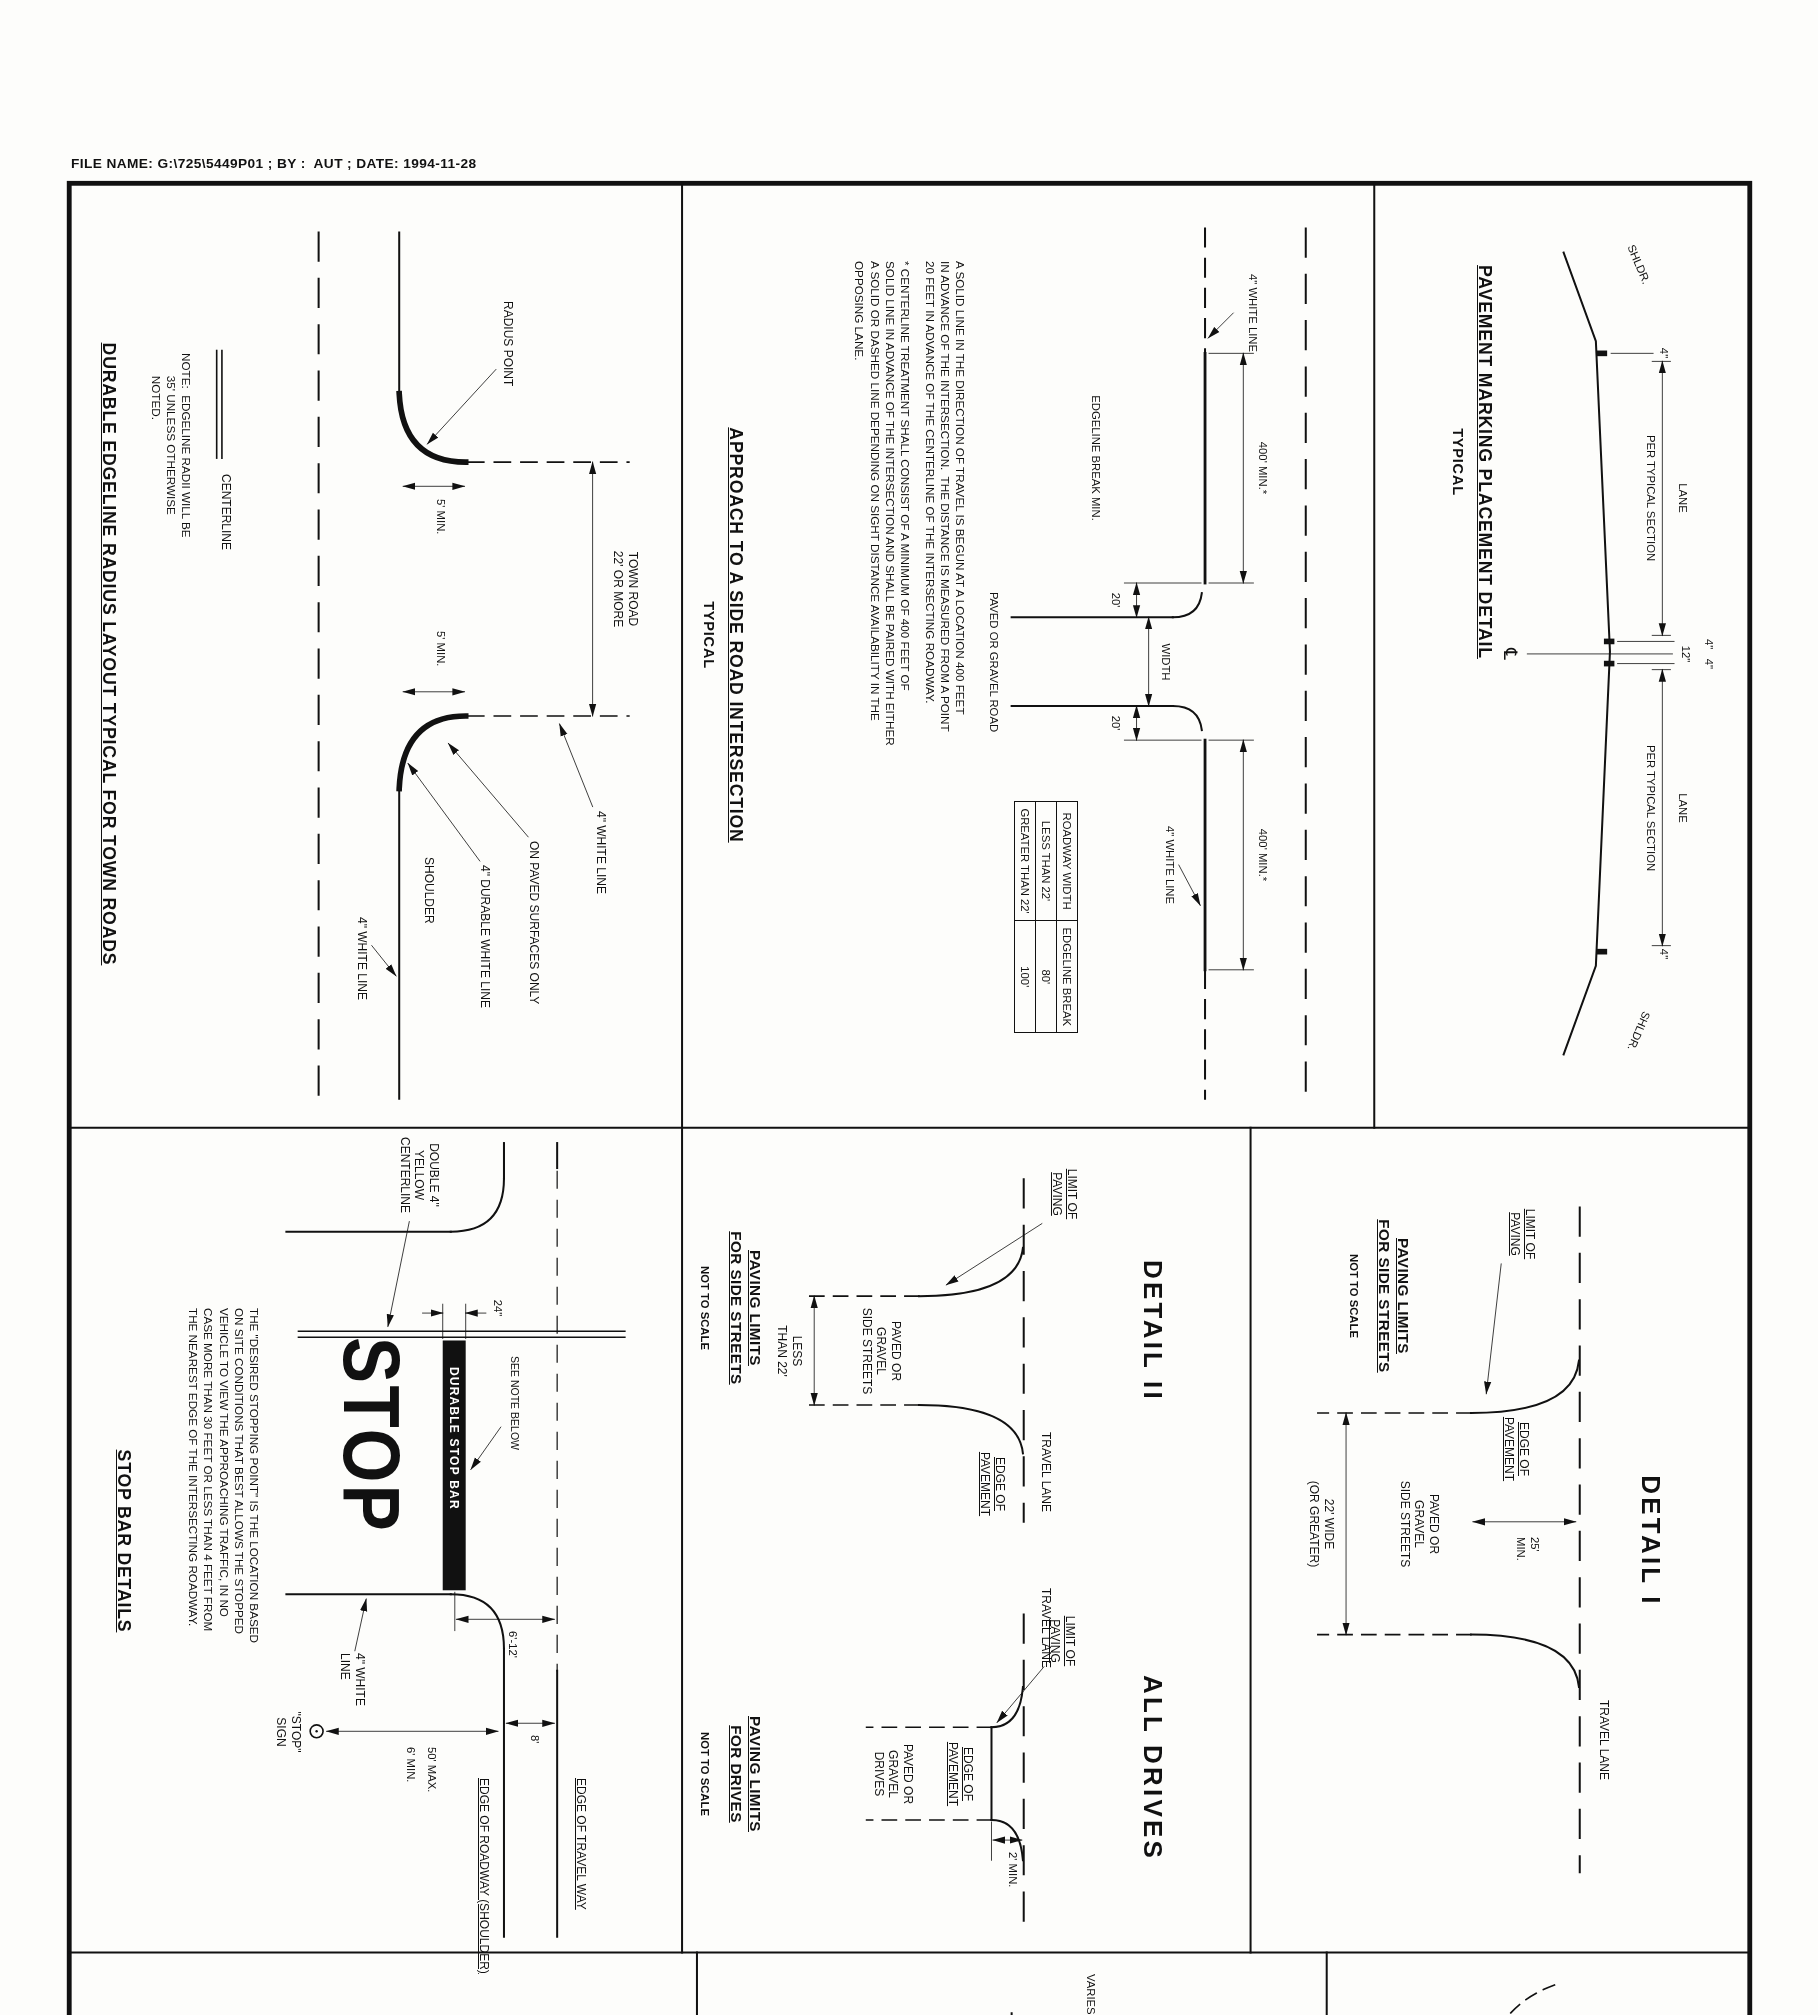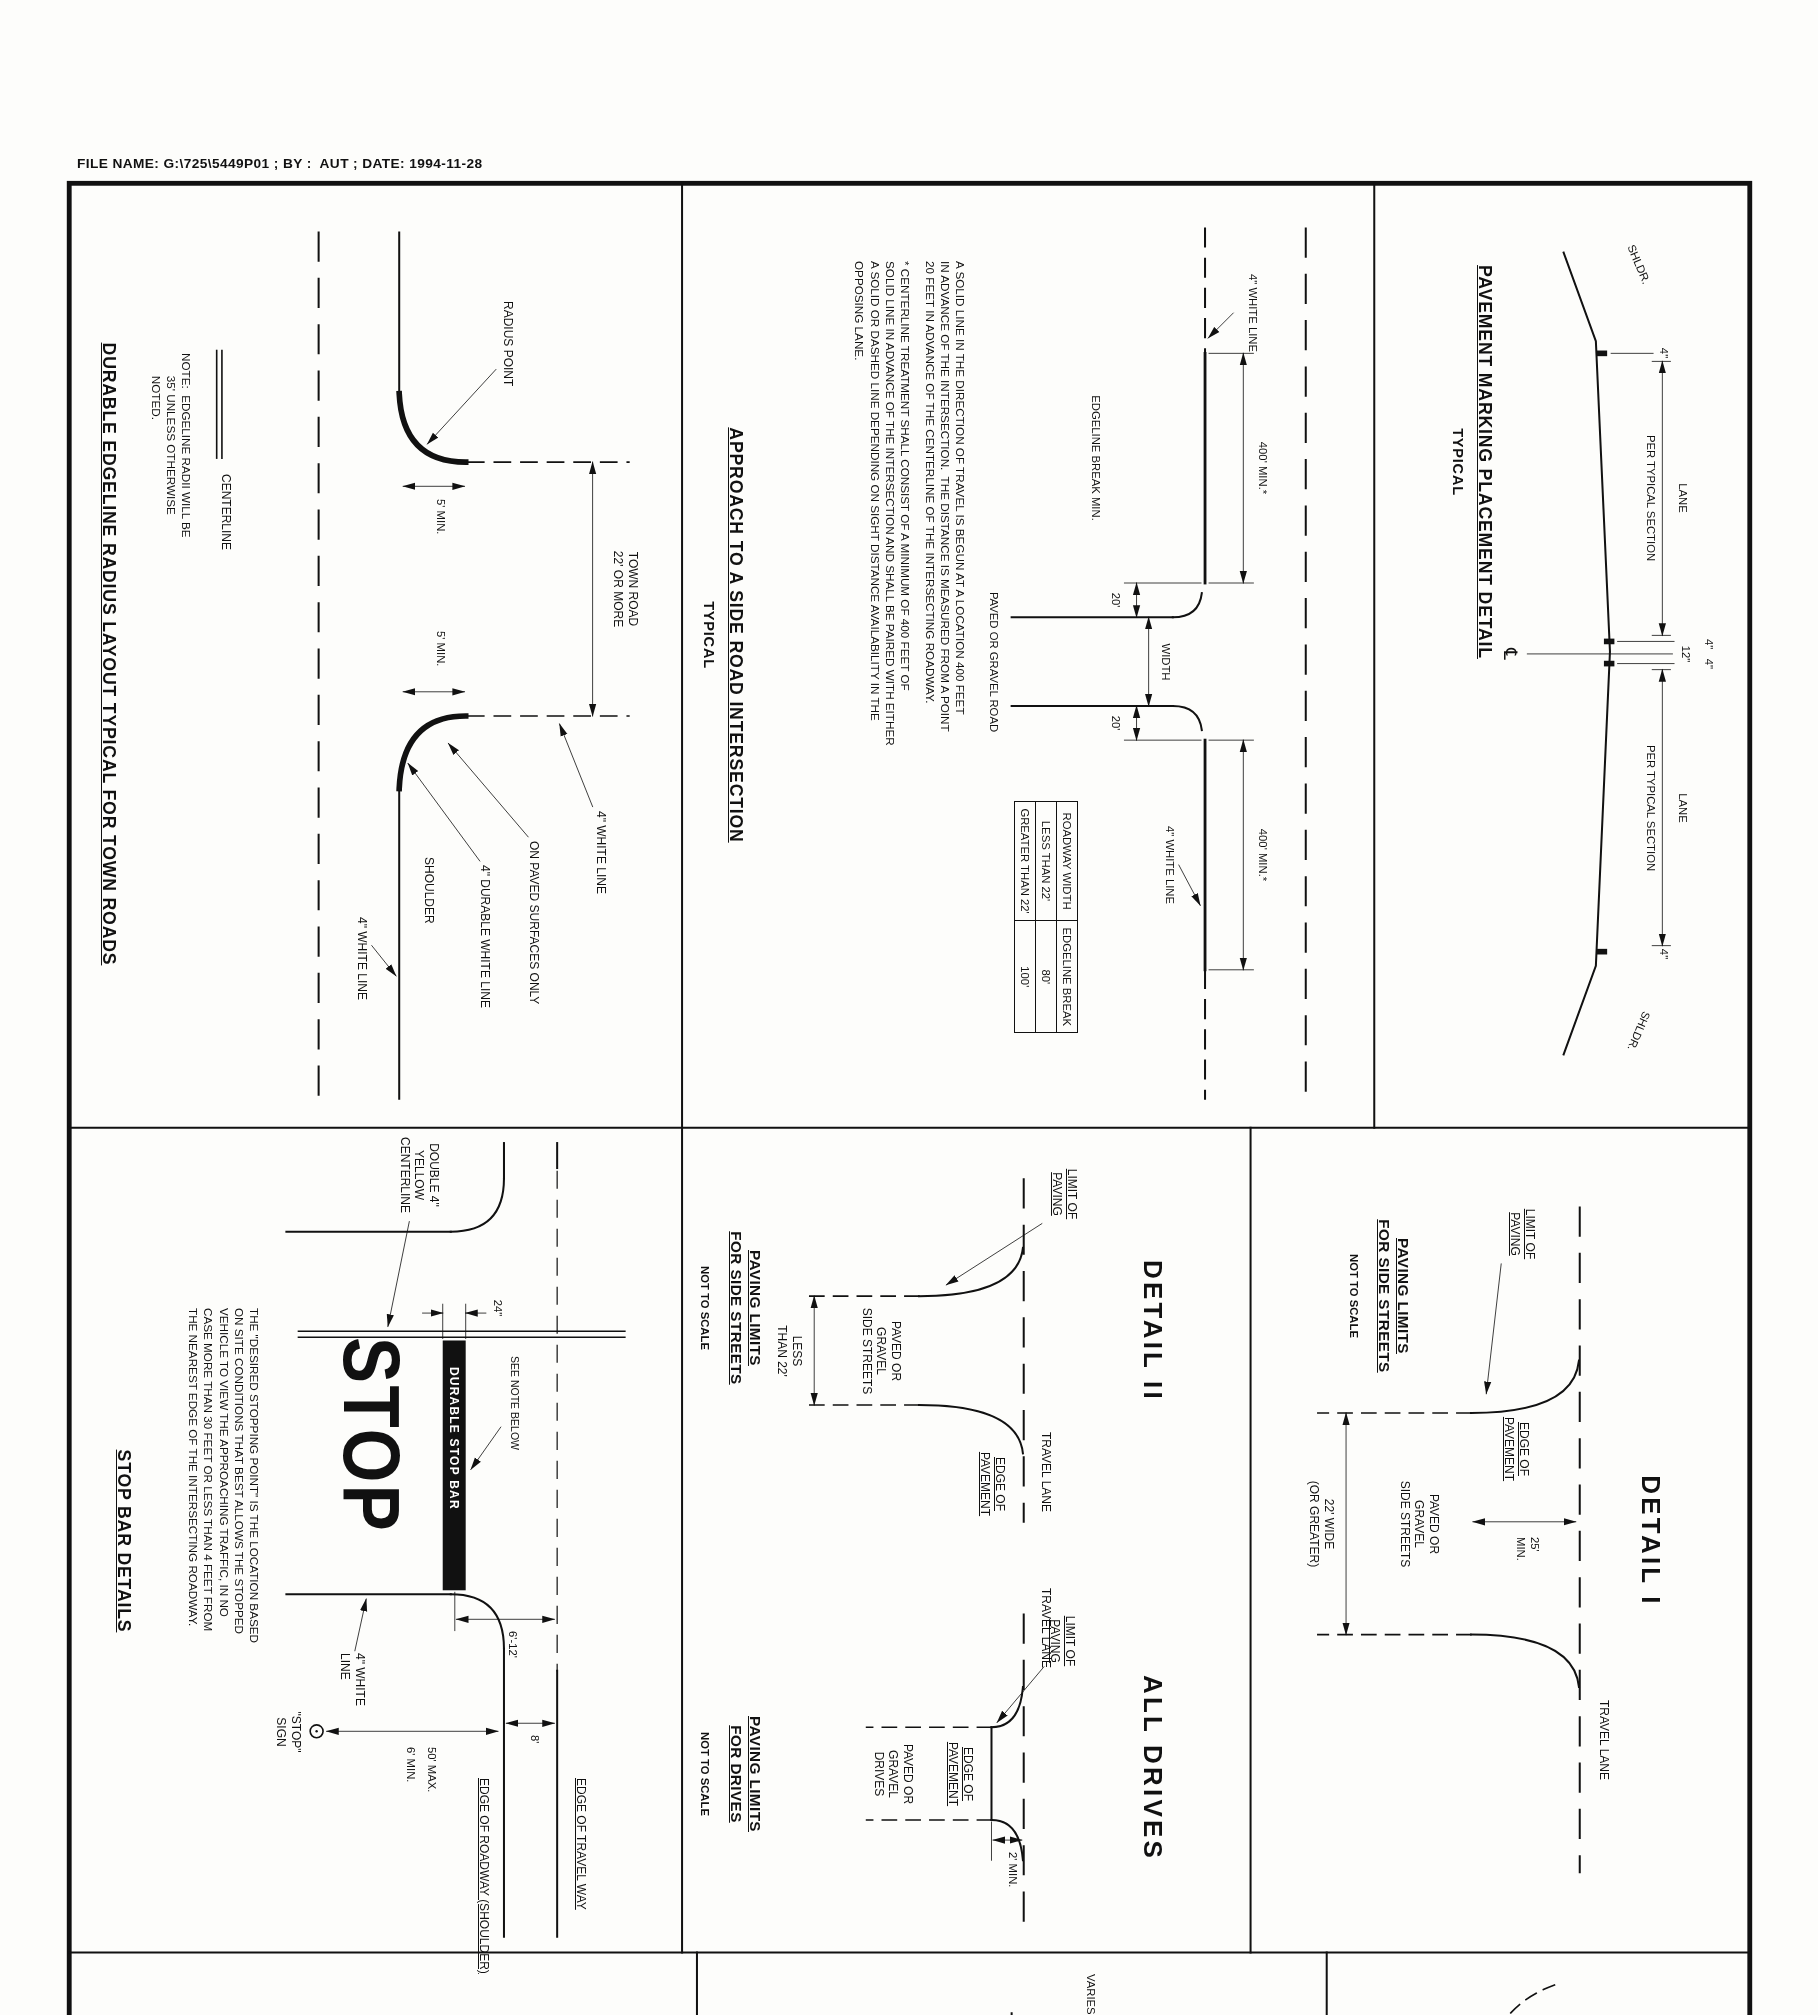--- a/index.html
+++ b/index.html
@@ -5,7 +5,7 @@
   html,body{margin:0;padding:0;background:#e8e8e4;}
   #page{position:relative;width:1818px;height:2951px;background:#fdfdfb;overflow:hidden;
         font-family:"Liberation Sans","DejaVu Sans",sans-serif;color:#111;}
-  #file-header{position:absolute;left:77px;top:156px;font-size:13.7px;font-weight:bold;letter-spacing:0.4px;white-space:pre;}
+  #file-header{position:absolute;left:71px;top:156px;font-size:13.7px;font-weight:bold;letter-spacing:0.4px;white-space:pre;}
   #stage{position:absolute;left:66px;top:180px;width:1687px;height:2740px;}
   #sheet{position:absolute;left:0;top:0;width:2740px;height:1687px;
          transform:rotate(90deg) translateY(-1687px);transform-origin:top left;}

